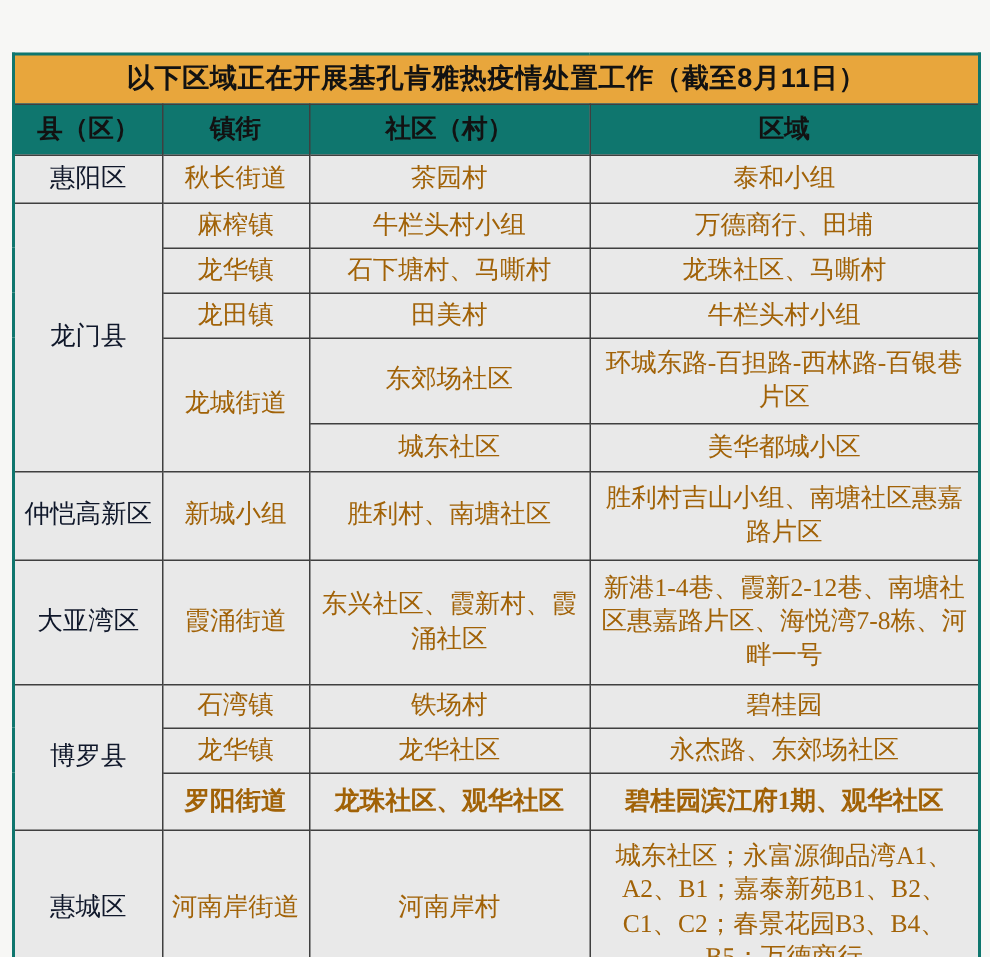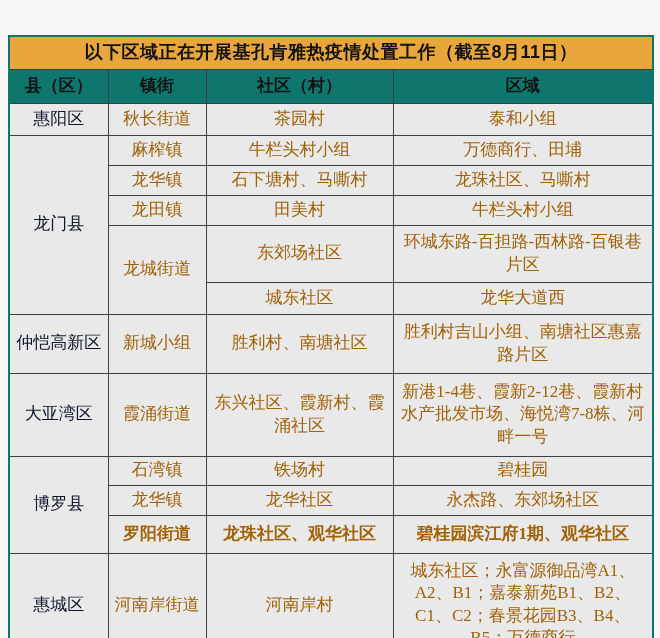--- a/index.html
+++ b/index.html
@@ -121,7 +121,7 @@
     </tr>
     <tr class="h32">
       <td class="cell">城东社区</td>
-      <td class="cell">龙华大道西</td>
+      <td class="cell">美华都城小区</td>
     </tr>
 
     <tr class="h59">

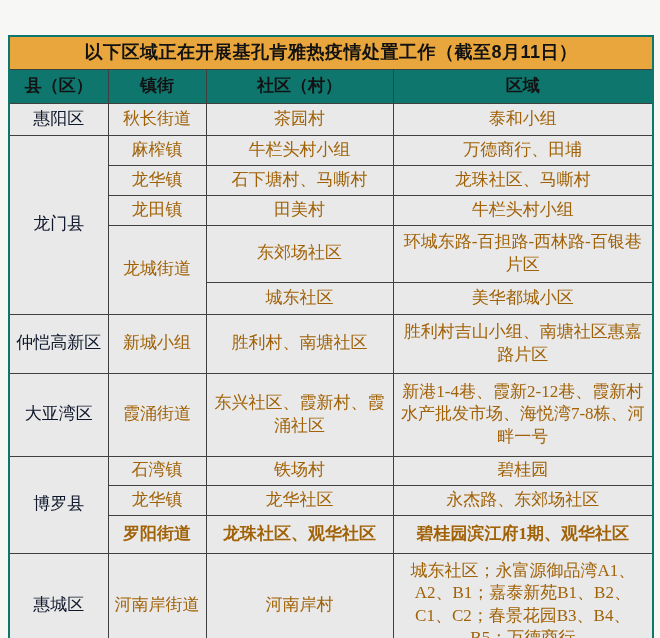--- a/index.html
+++ b/index.html
@@ -135,7 +135,7 @@
       <td class="county">大亚湾区</td>
       <td class="cell">霞涌街道</td>
       <td class="cell">东兴社区、霞新村、霞涌社区</td>
-      <td class="cell">新港1-4巷、霞新2-12巷、霞新村水产批发市场、海悦湾7-8栋、河畔一号</td>
+      <td class="cell">新港1-4巷、霞新2-12巷、南塘社区惠嘉路片区、海悦湾7-8栋、河畔一号</td>
     </tr>
 
     <tr class="h29">

